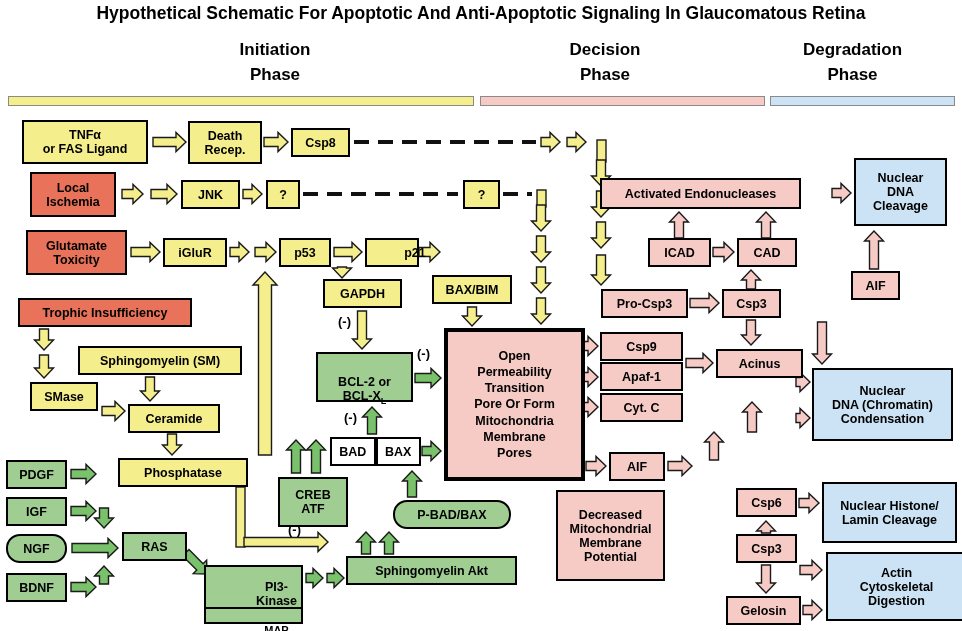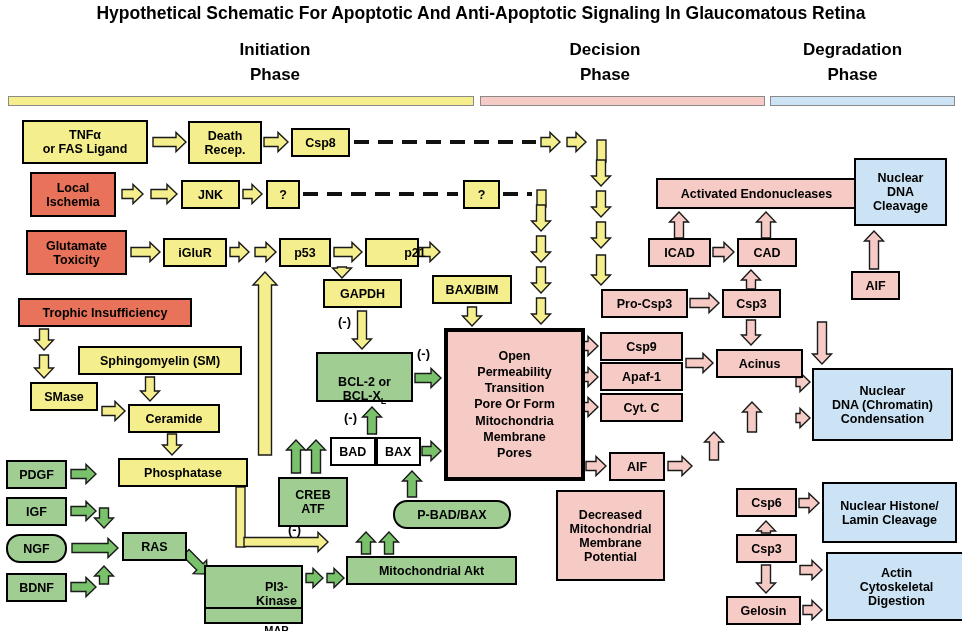--- a/index.html
+++ b/index.html
@@ -173,7 +173,7 @@
 Mitochondria
 Membrane
 Pores</div>
-  <div class="node c-pink" style="left:656px;top:178px;width:201px;height:31px;">Activated Endonucleases</div>
+  <div class="node c-pink" style="left:600px;top:178px;width:201px;height:31px;">Activated Endonucleases</div>
   <div class="node c-pink" style="left:648px;top:238px;width:63px;height:29px;">ICAD</div>
   <div class="node c-pink" style="left:737px;top:238px;width:60px;height:29px;">CAD</div>
   <div class="node c-pink" style="left:601px;top:289px;width:87px;height:29px;">Pro-Csp3</div>

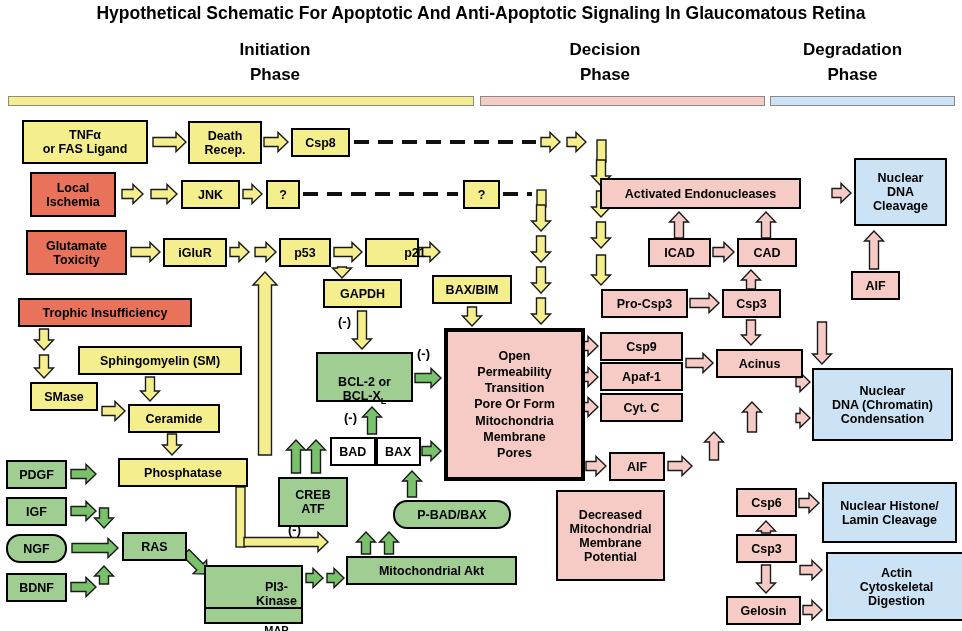--- a/index.html
+++ b/index.html
@@ -155,7 +155,7 @@
   <div class="node c-green" style="left:278px;top:477px;width:70px;height:50px;">CREB
 ATF</div>
   <div class="node c-green" style="left:393px;top:500px;width:118px;height:29px;border-radius:14px;">P-BAD/BAX</div>
-  <div class="node c-green" style="left:346px;top:556px;width:171px;height:29px;">Mitochondrial Akt</div>
+  <div class="node c-green" style="left:346px;top:556px;width:171px;height:29px;">Sphingomyelin Akt</div>
   <div class="node c-green" style="left:6px;top:460px;width:61px;height:29px;">PDGF</div>
   <div class="node c-green" style="left:6px;top:497px;width:61px;height:29px;">IGF</div>
   <div class="node c-green" style="left:6px;top:534px;width:61px;height:29px;border-radius:14px;">NGF</div>

